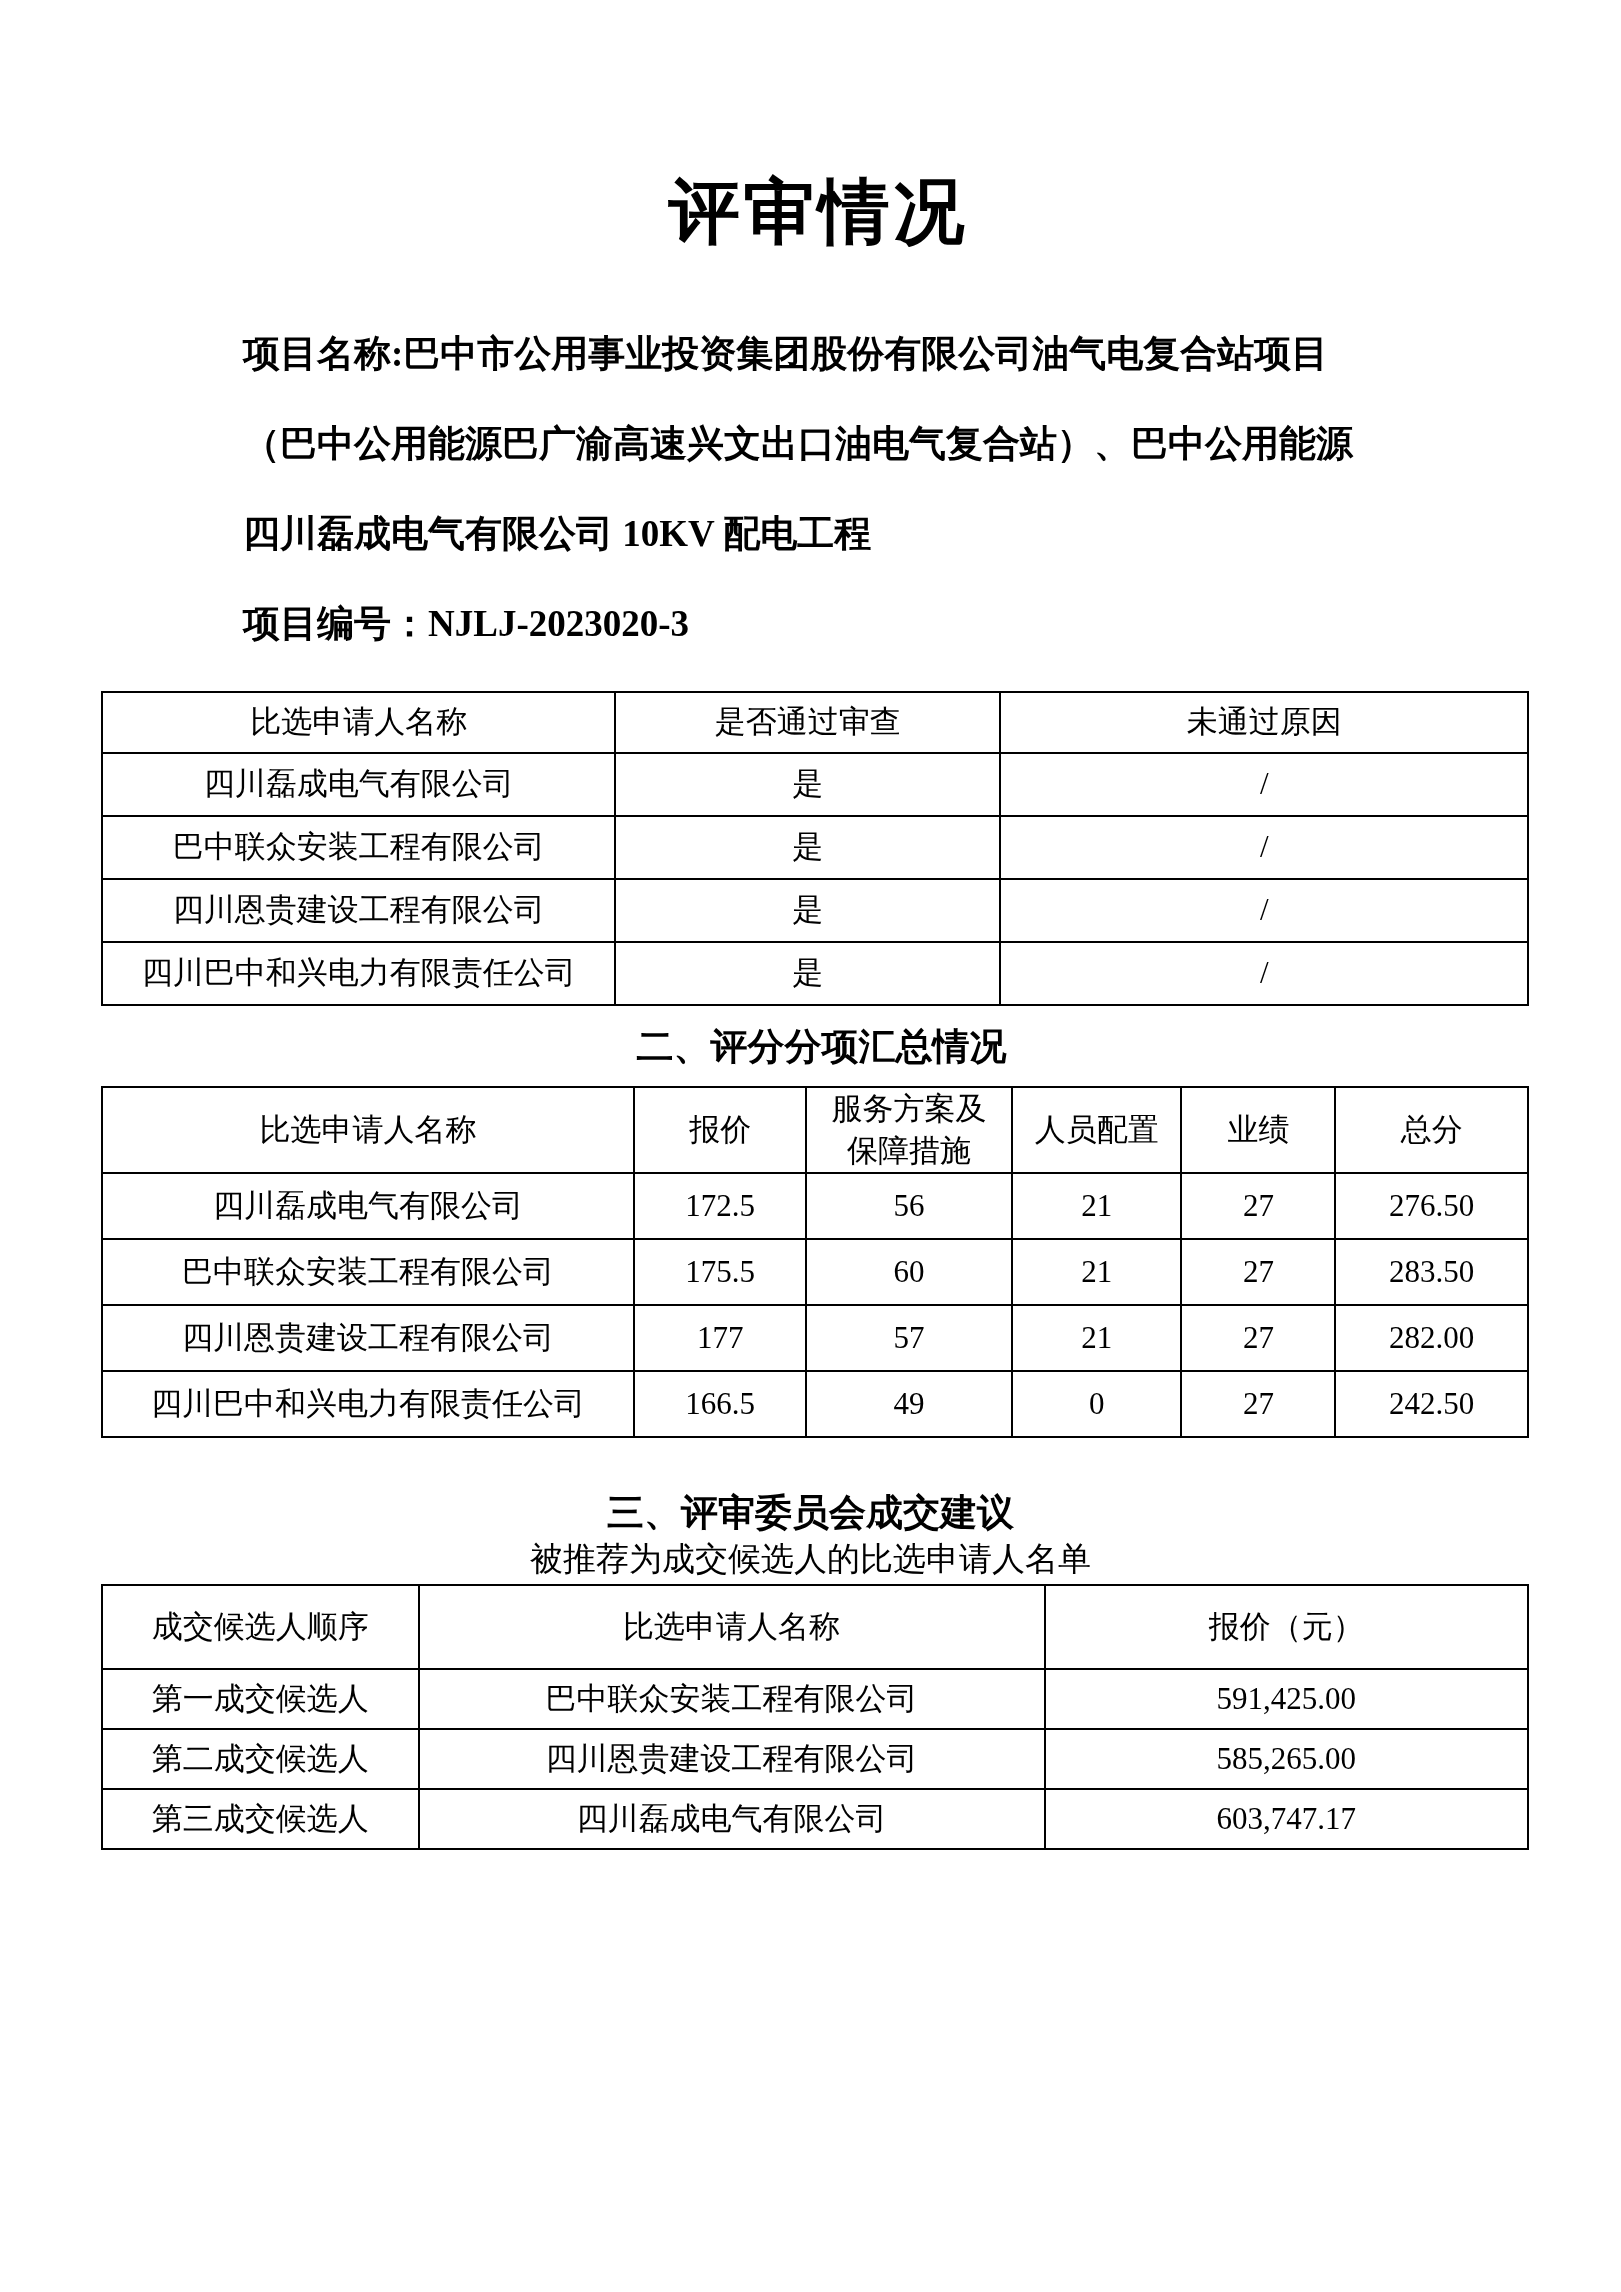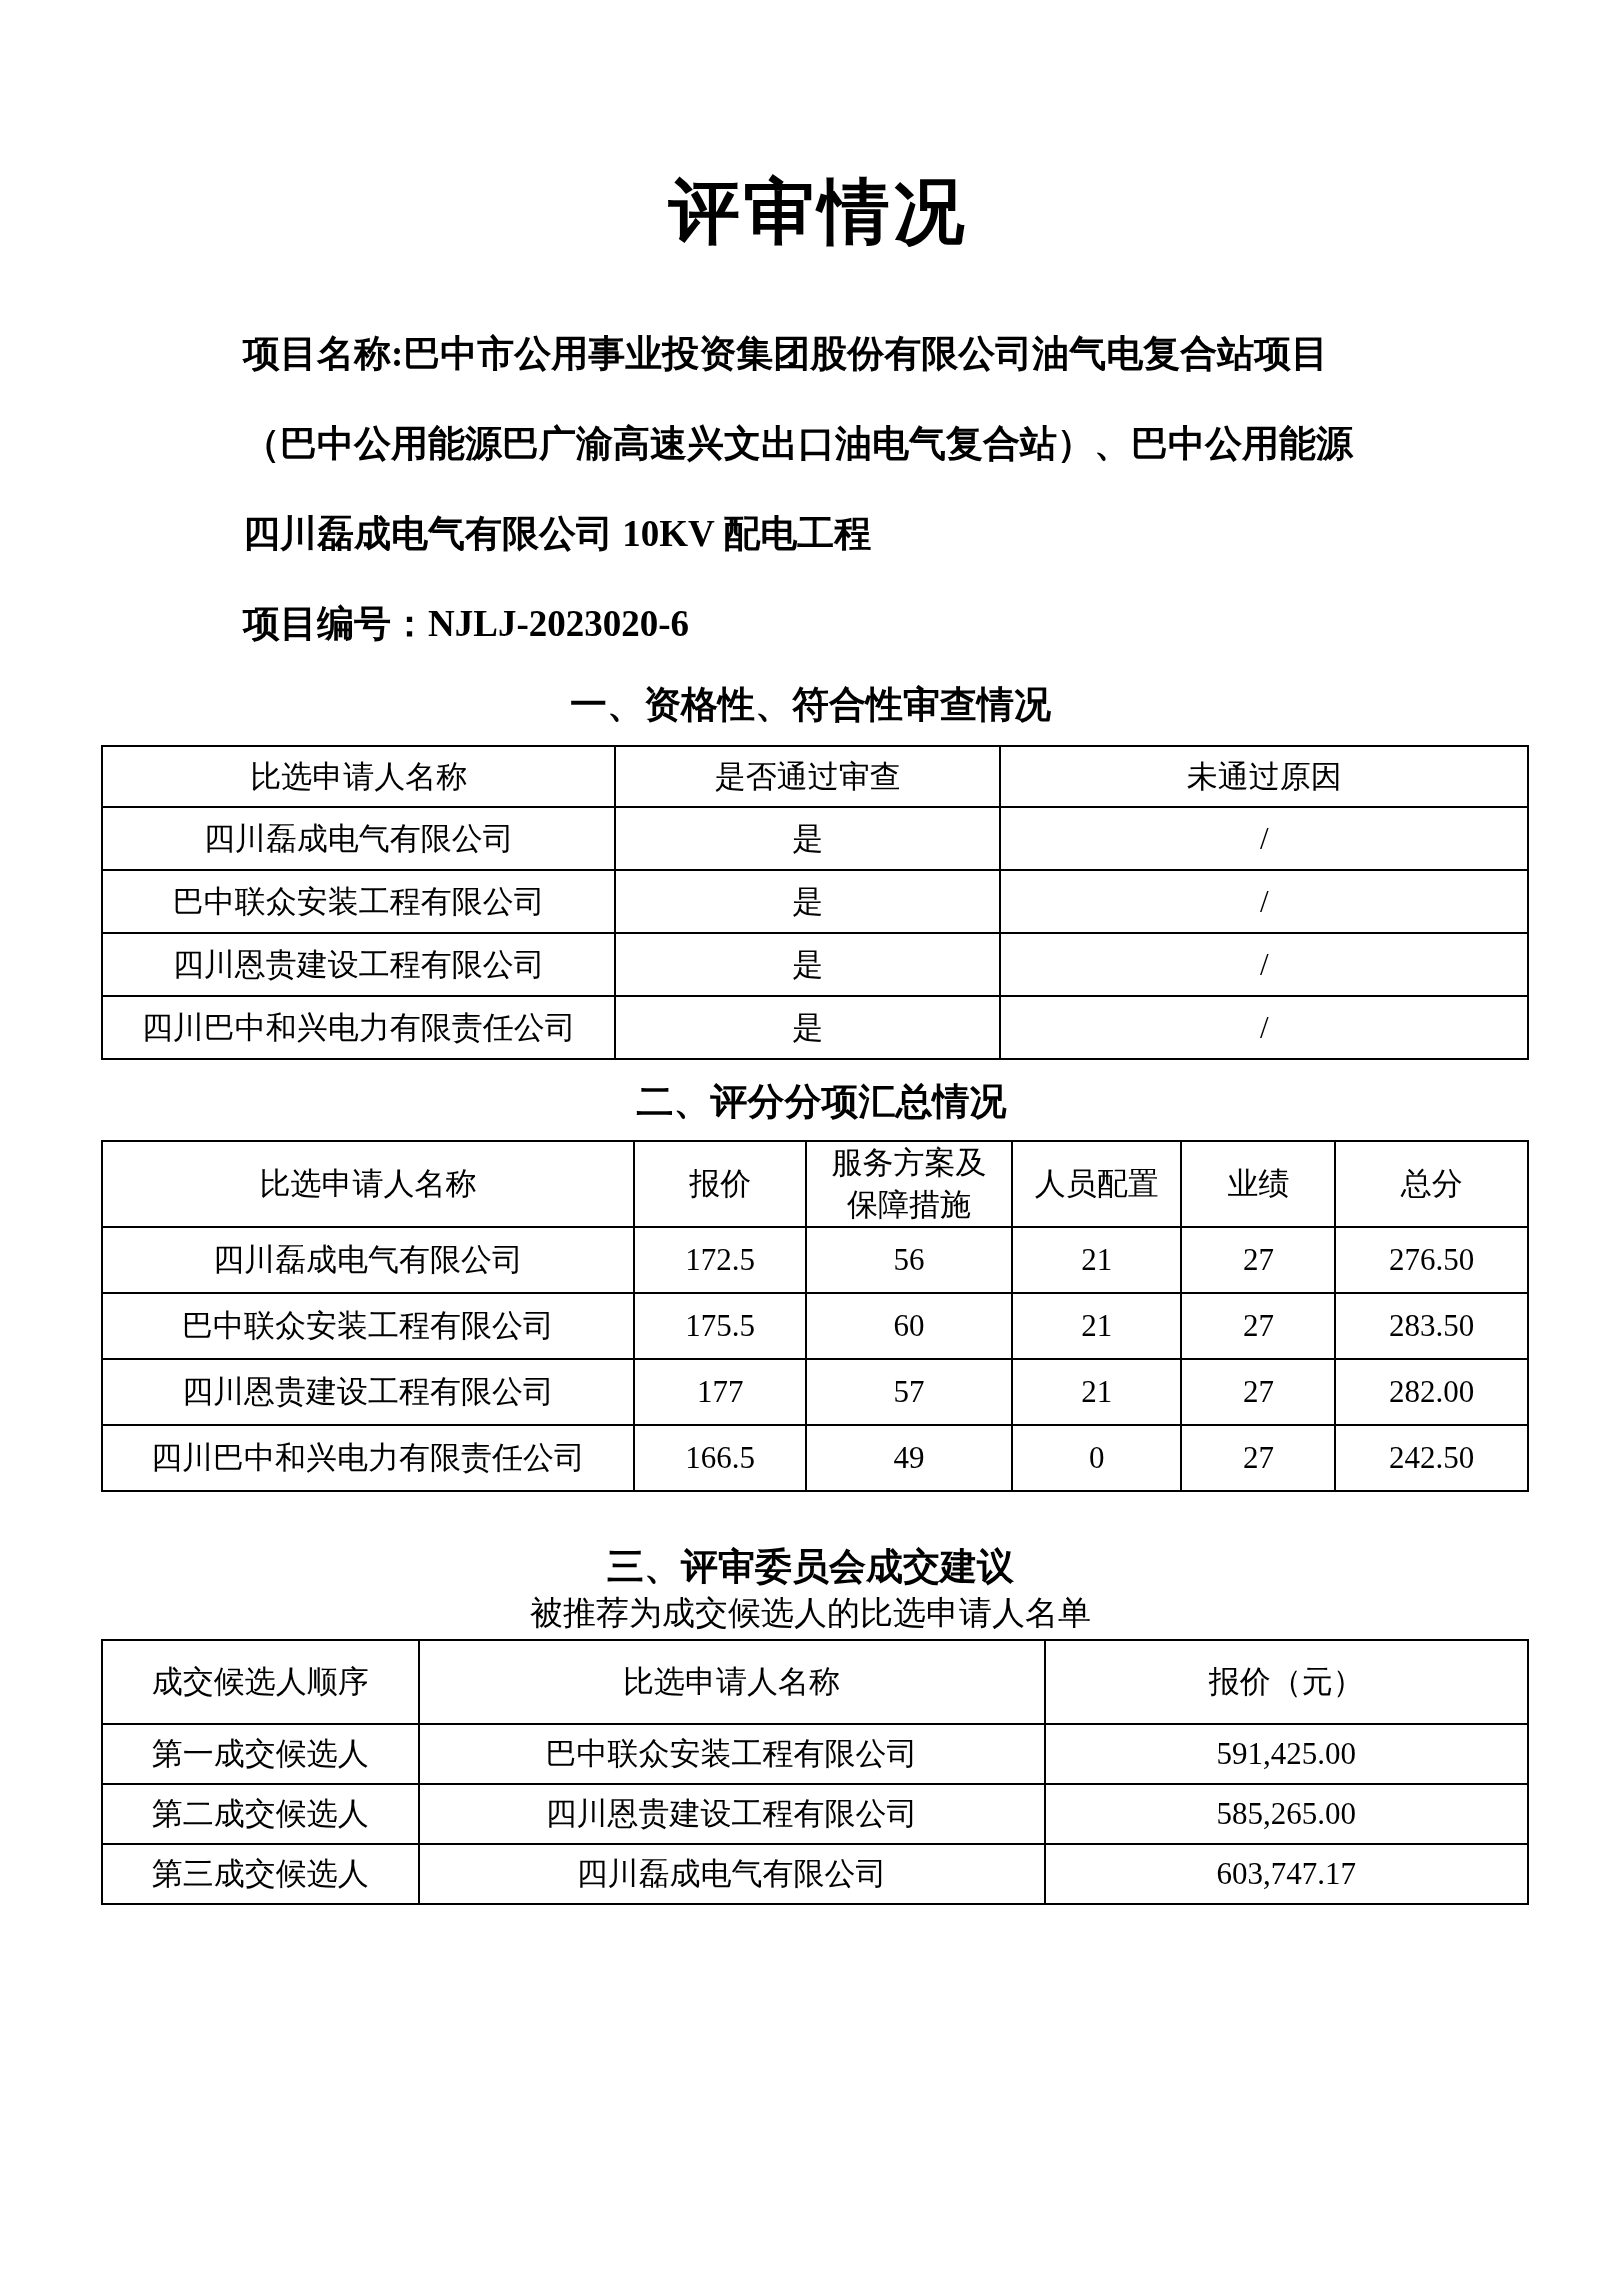--- a/index.html
+++ b/index.html
@@ -87,7 +87,7 @@
     <p>项目名称:巴中市公用事业投资集团股份有限公司油气电复合站项目</p>
     <p>（巴中公用能源巴广渝高速兴文出口油电气复合站）、巴中公用能源</p>
     <p>四川磊成电气有限公司 10KV 配电工程</p>
-    <p>项目编号：NJLJ-2023020-6</p>
+    <p>项目编号：NJLJ-2023020-3</p>
   </div>
 
   <h2 class="section-heading h1">一、资格性、符合性审查情况</h2>

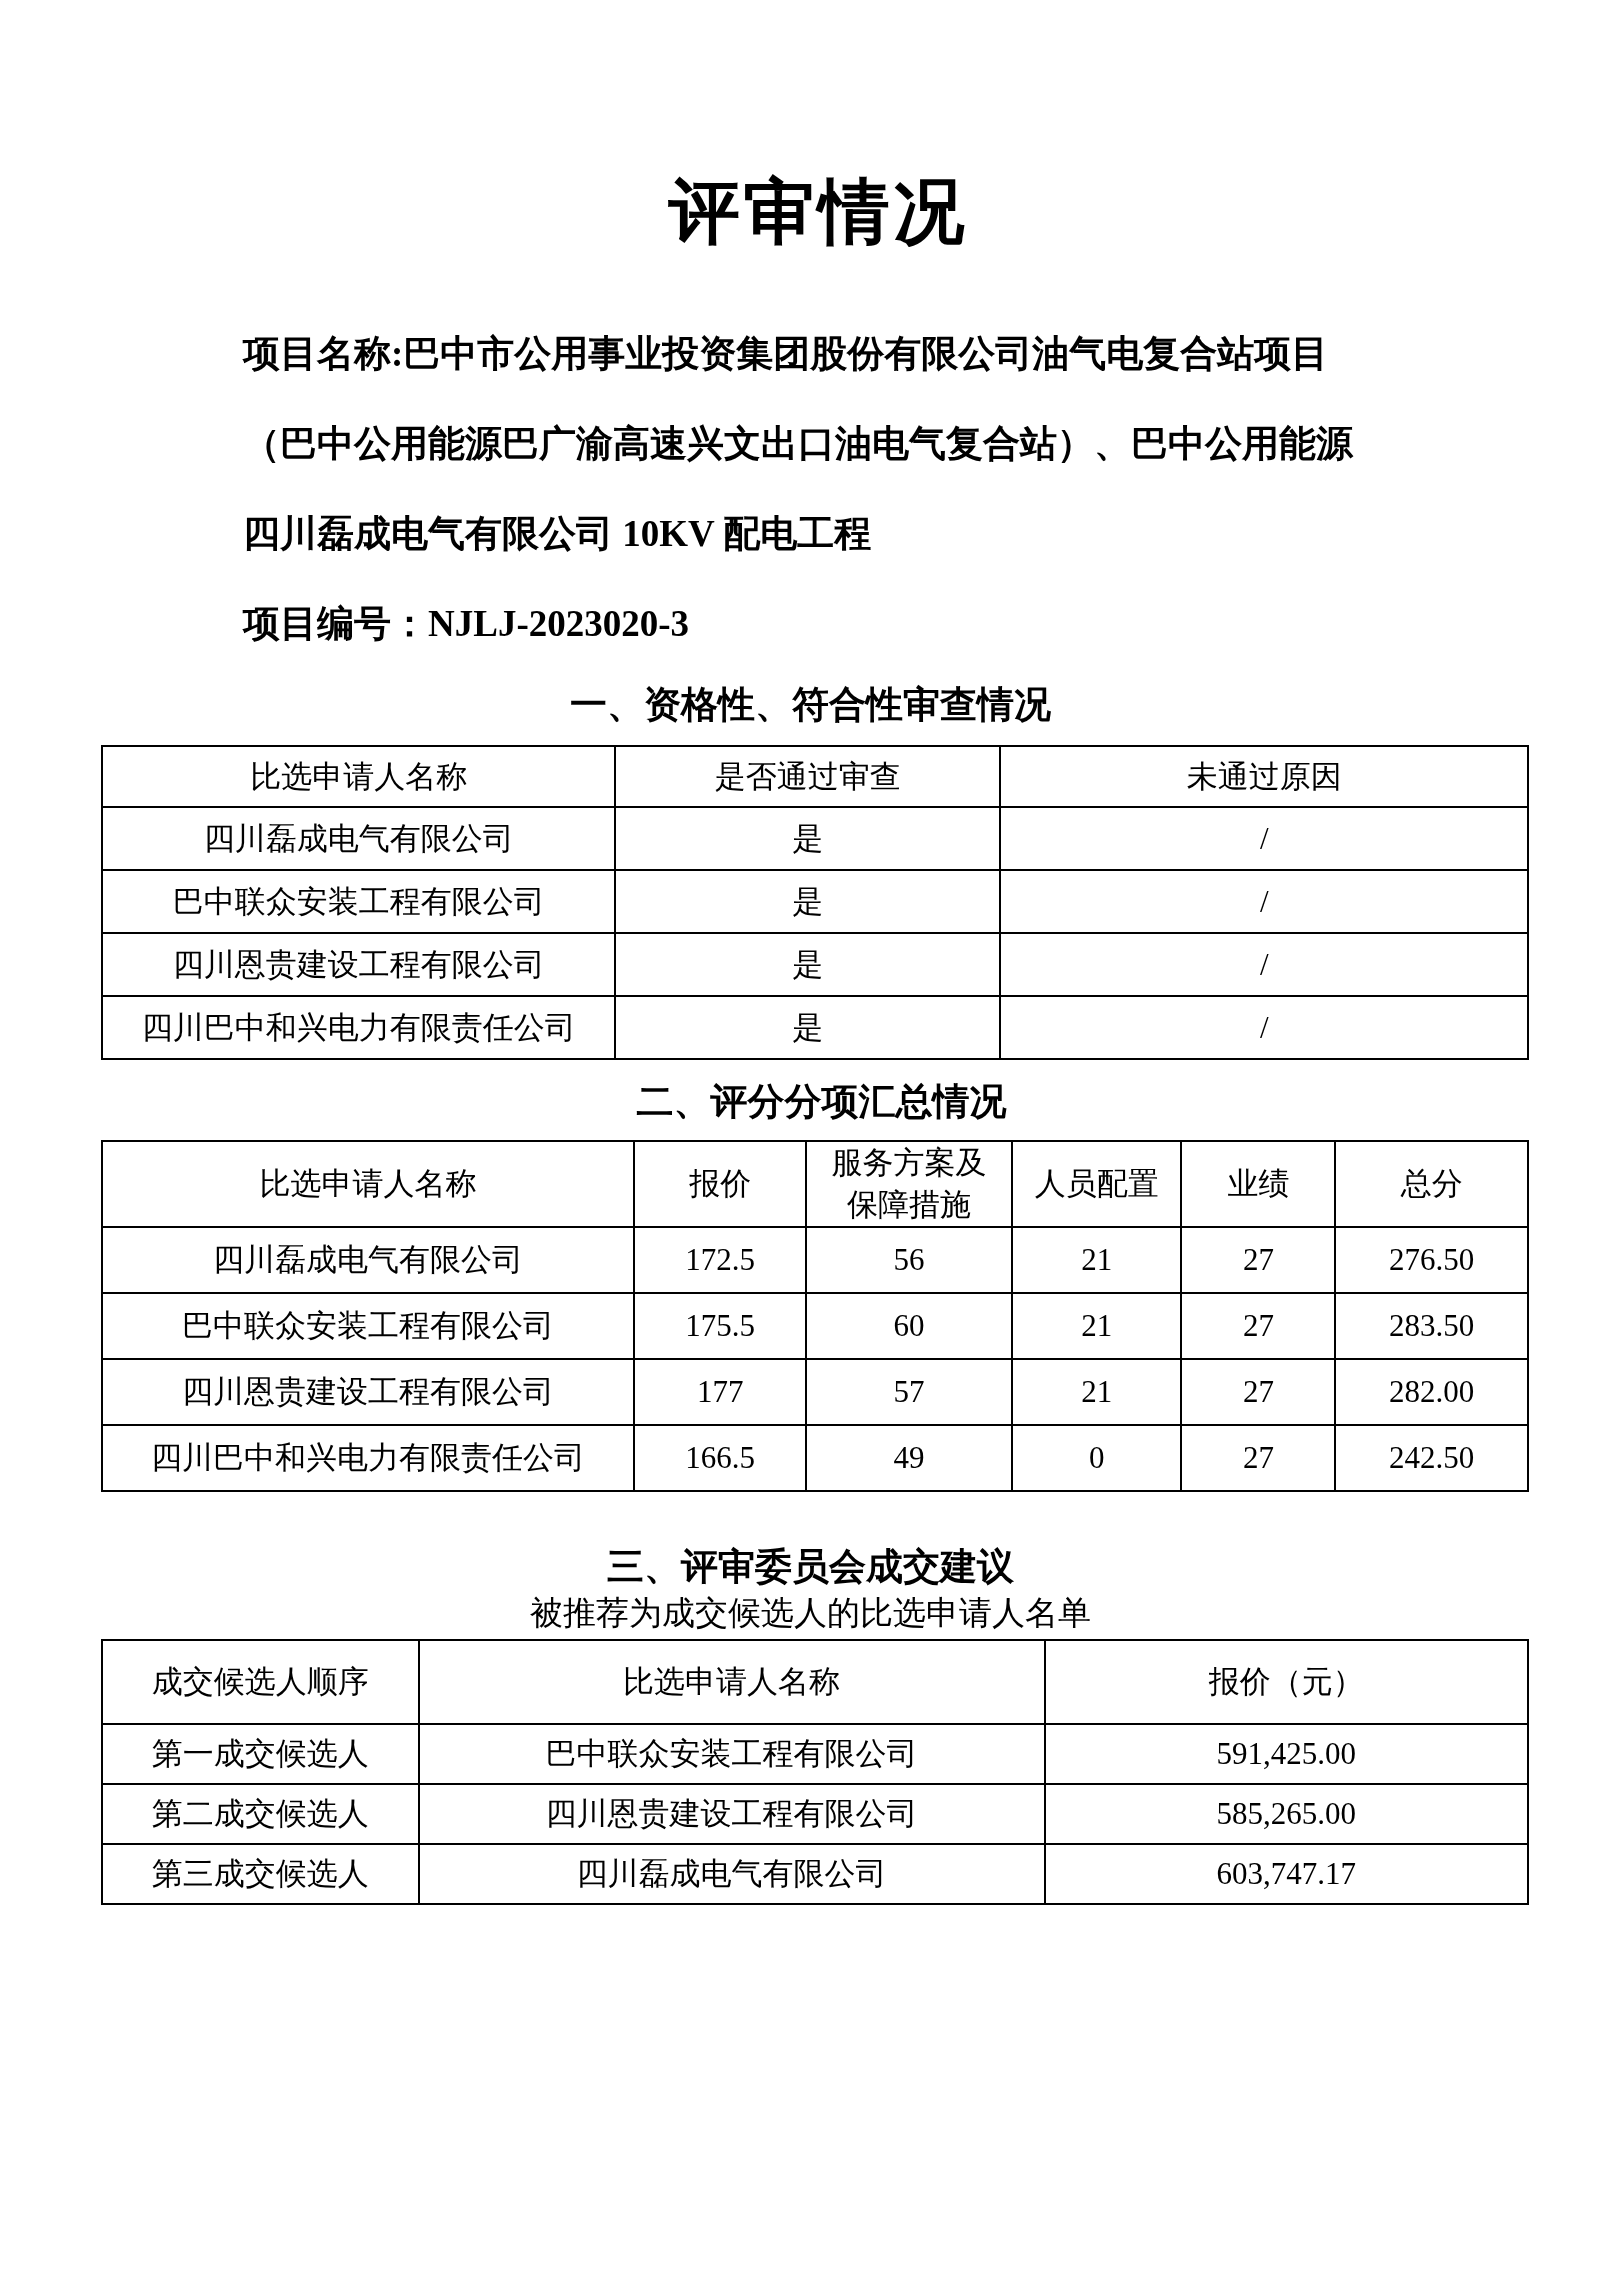--- a/index.html
+++ b/index.html
@@ -90,7 +90,6 @@
     <p>项目编号：NJLJ-2023020-3</p>
   </div>
 
-  <h2 class="section-heading h1">一、资格性、符合性审查情况</h2>
 
   <table class="doc-table t1">
     <colgroup>

